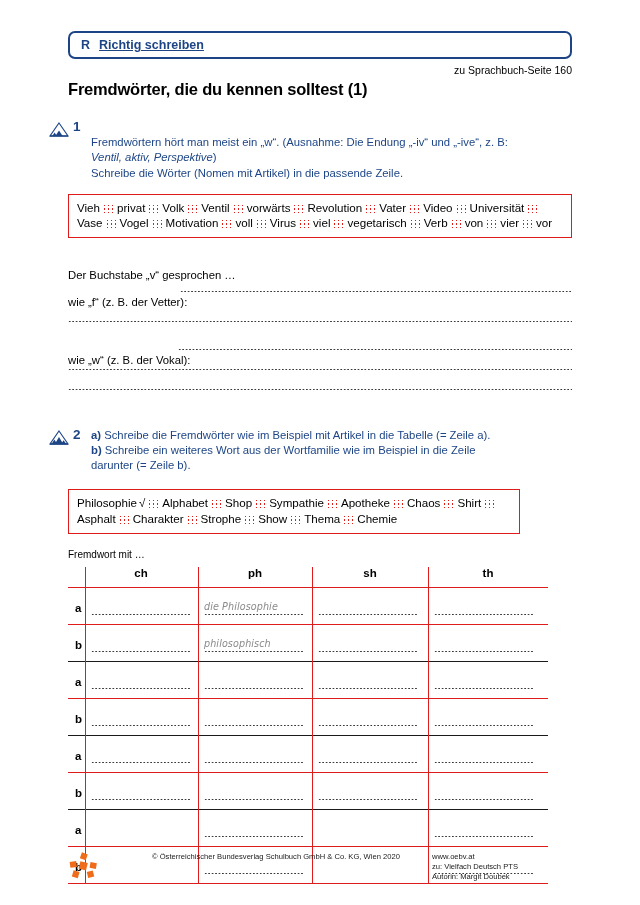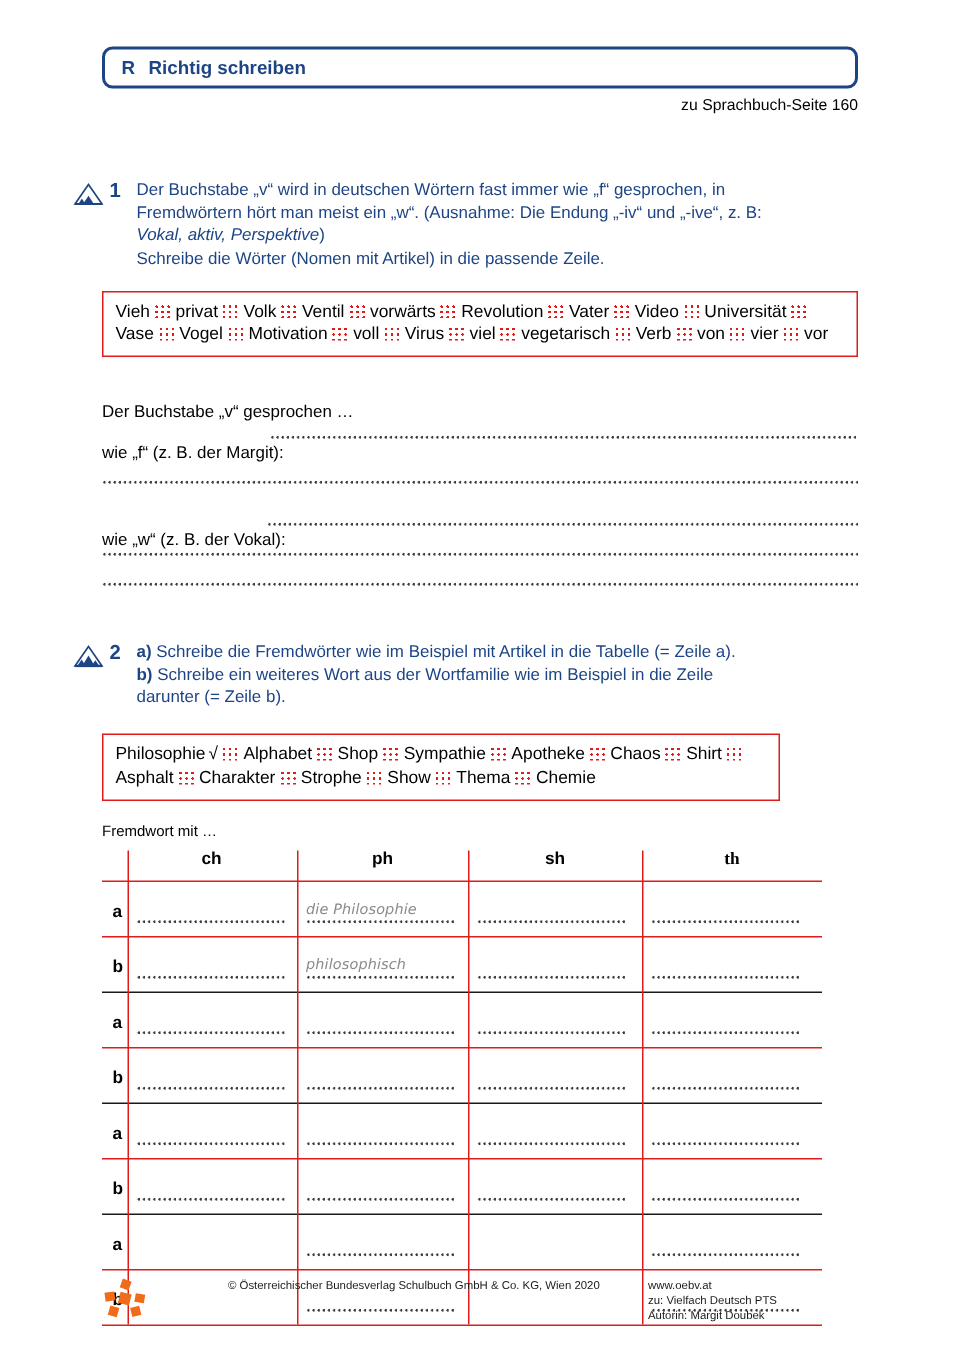--- a/index.html
+++ b/index.html
@@ -30,6 +30,7 @@
   .subject-title {
     color: #1d4586; font-weight: bold; font-size: 12.5px;
     margin-left: 9px;
+    text-decoration: underline;
   }
   .source-ref {
     position: absolute; right: 68px; top: 64px;

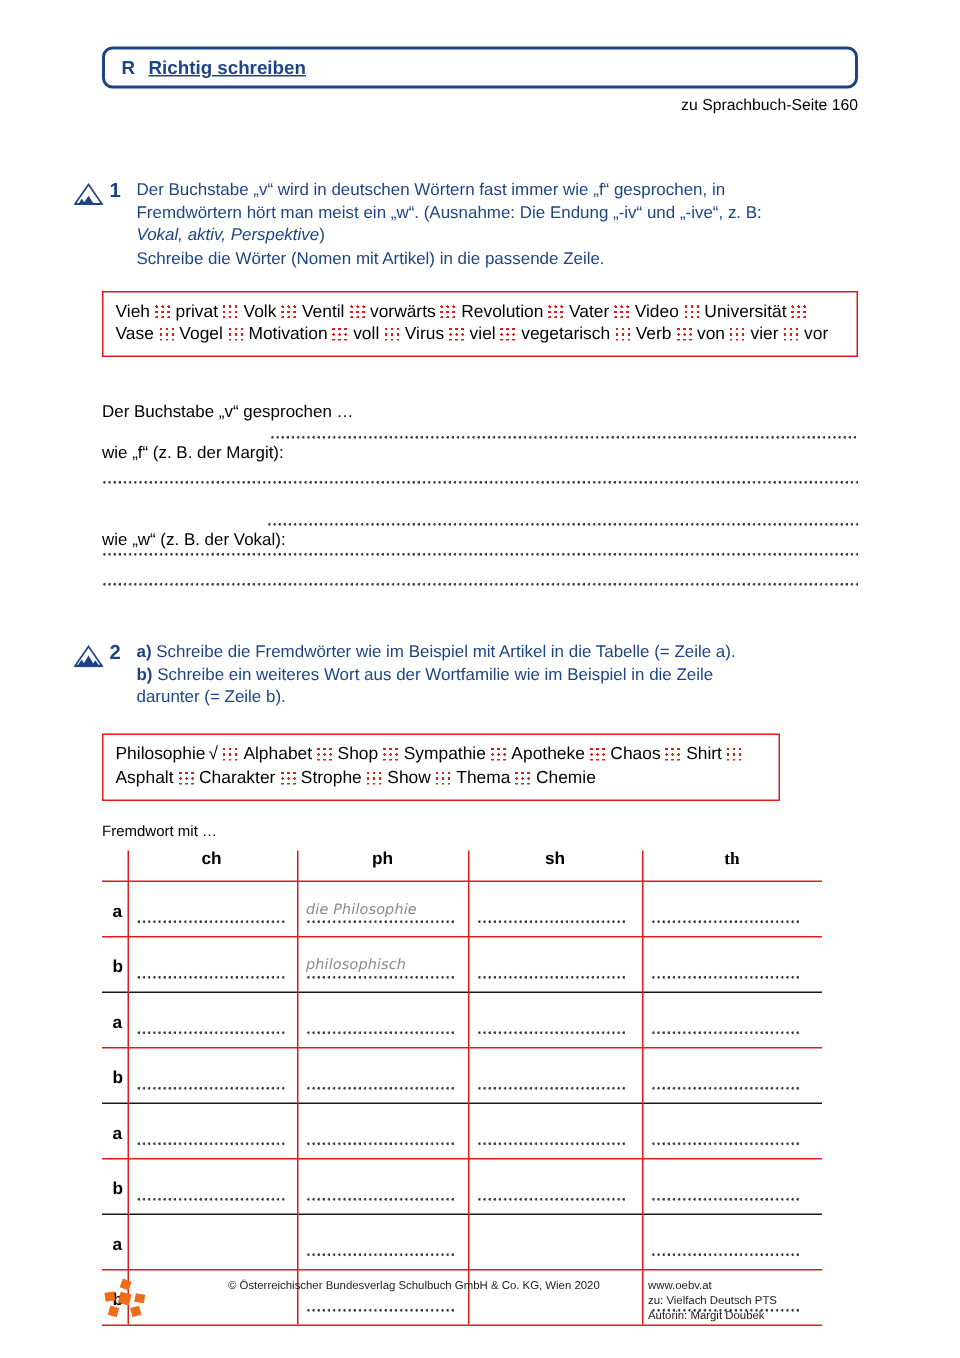--- a/index.html
+++ b/index.html
@@ -154,6 +154,7 @@
   </div>
 
   <div class="source-ref">zu Sprachbuch-Seite 160</div>
+  <div class="page-title">Fremdwörter, die du kennen solltest (1)</div>
 
   <div class="ex" style="left:48px; top:120px; width:540px;">
     <svg class="ex-icon" viewBox="0 0 22 15">

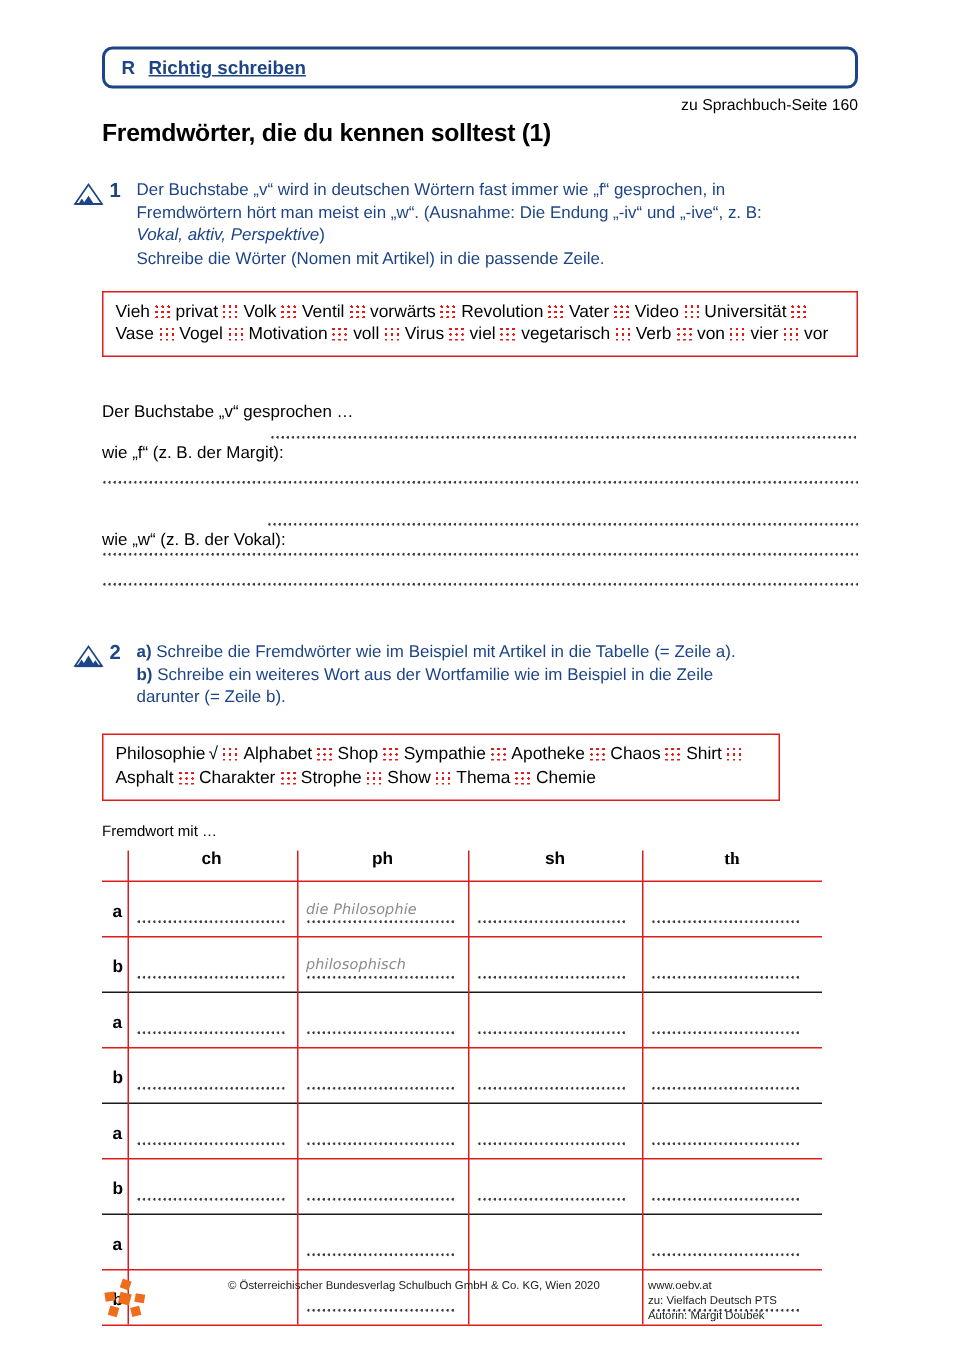--- a/index.html
+++ b/index.html
@@ -165,7 +165,7 @@
     </svg>
     <span class="ex-num">1</span>
     <div class="ex-body">
-      <span>Der Buchstabe „v“ wird in deutschen Wörtern fast immer wie „f“ gesprochen, in</span><br>
+      <br>
       <span>Fremdwörtern hört man meist ein „w“. (Ausnahme: Die Endung „-iv“ und „-ive“, z. B:</span><br>
       <i>Vokal, aktiv, Perspektive</i><span>)</span><br>
       <span>Schreibe die Wörter (Nomen mit Artikel) in die passende Zeile.</span>

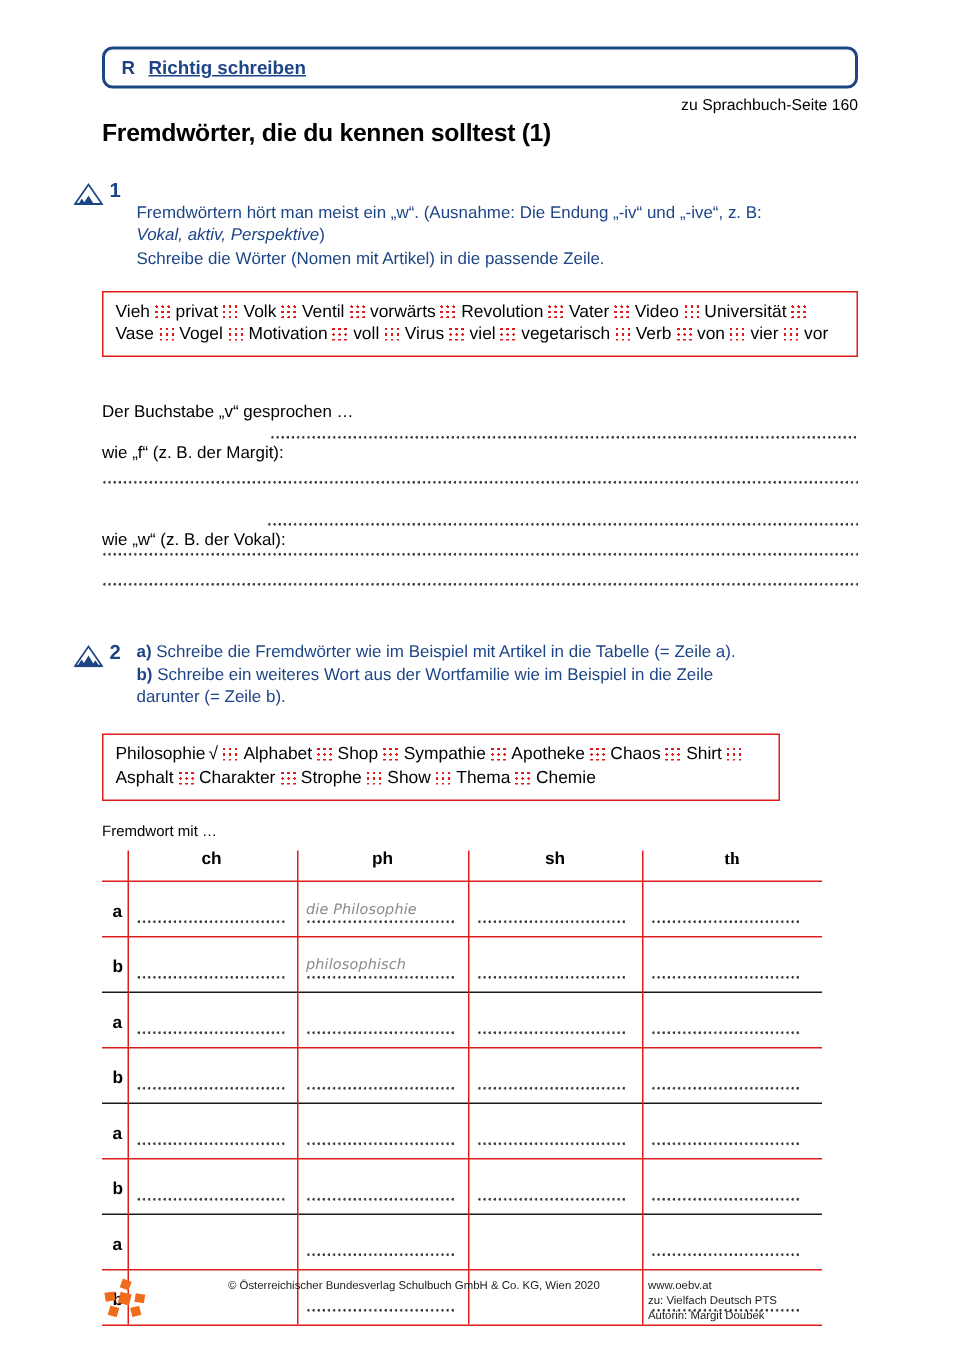--- a/index.html
+++ b/index.html
@@ -167,7 +167,7 @@
     <div class="ex-body">
       <br>
       <span>Fremdwörtern hört man meist ein „w“. (Ausnahme: Die Endung „-iv“ und „-ive“, z. B:</span><br>
-      <i>Vokal, aktiv, Perspektive</i><span>)</span><br>
+      <i>Ventil, aktiv, Perspektive</i><span>)</span><br>
       <span>Schreibe die Wörter (Nomen mit Artikel) in die passende Zeile.</span>
     </div>
   </div>

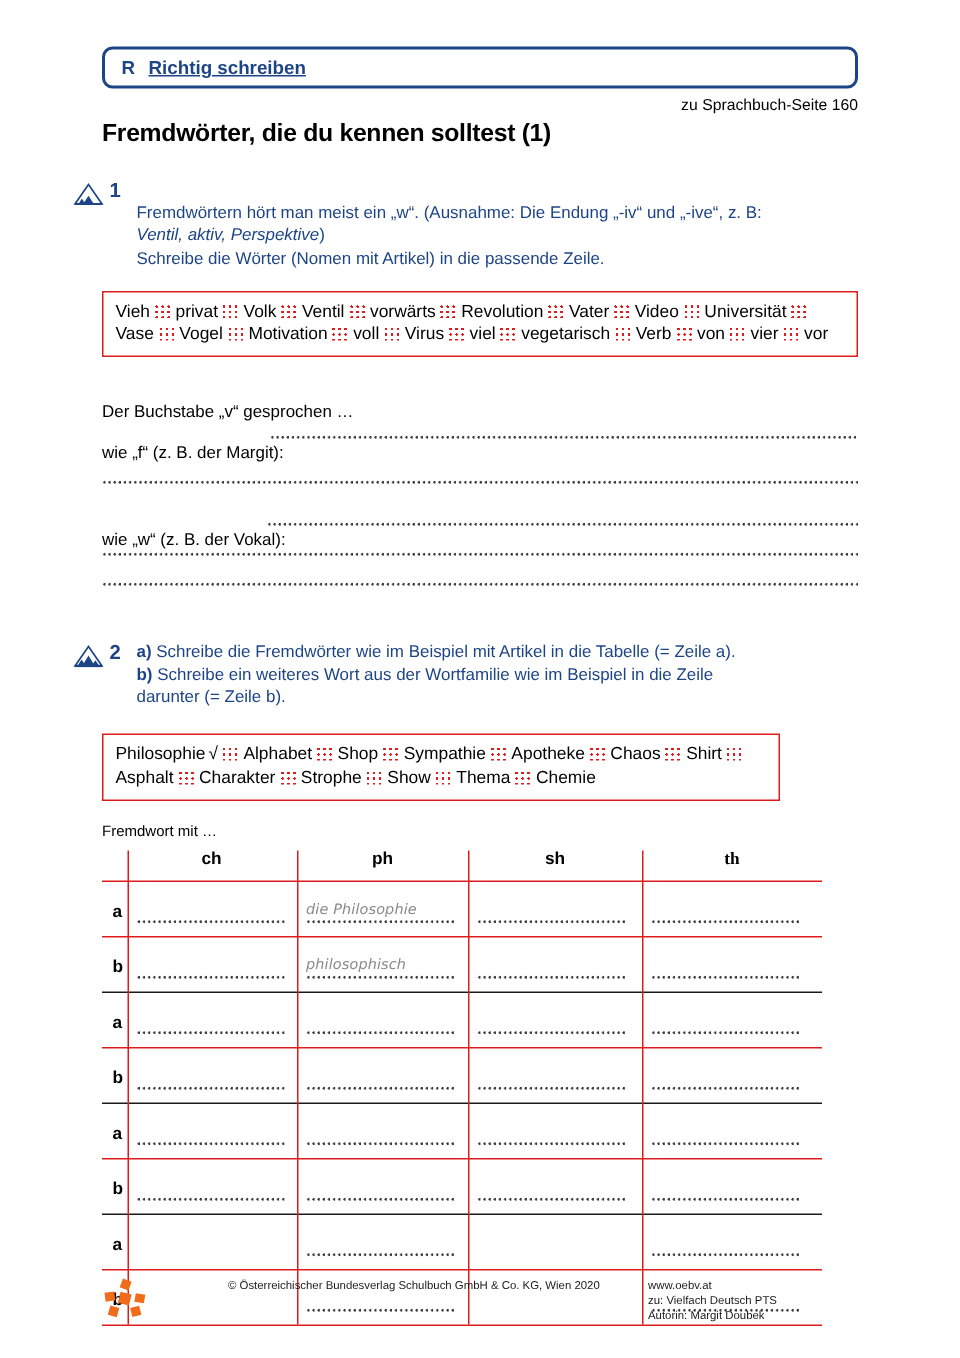--- a/index.html
+++ b/index.html
@@ -176,7 +176,7 @@
 
   <div class="ans-label" style="left:68px; top:253px;">Der Buchstabe „v“ gesprochen …</div>
 
-  <div class="ans-label" style="left:68px; top:280px;">wie „f“ (z. B. der Margit):</div>
+  <div class="ans-label" style="left:68px; top:280px;">wie „f“ (z. B. der Vetter):</div>
   <div class="dotline" style="left:180px; top:290px; width:392px;"></div>
   <div class="dotline" style="left:68px; top:320px; width:504px;"></div>
 

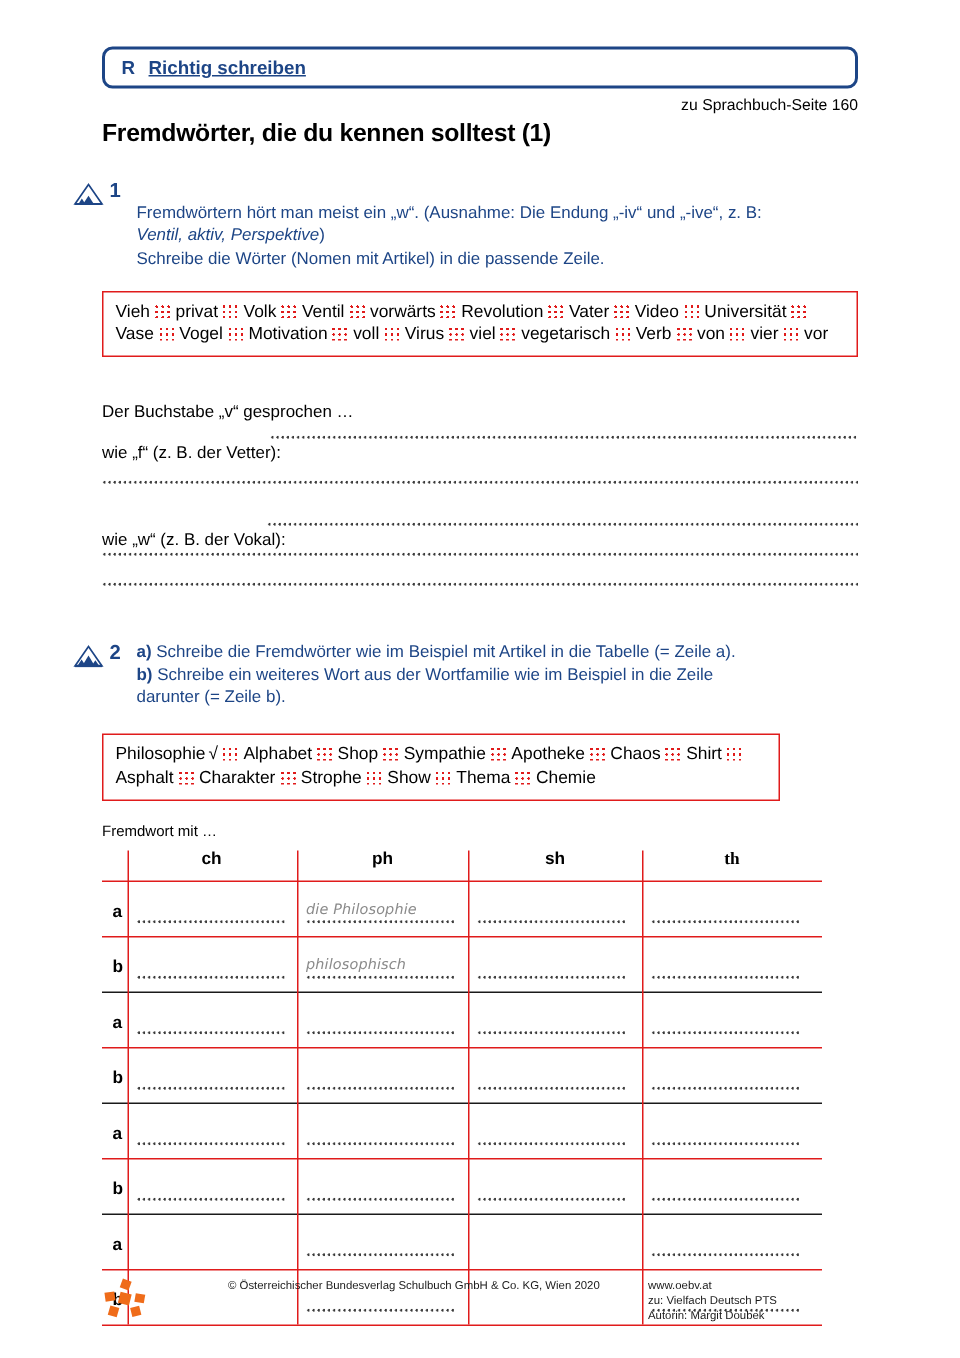--- a/index.html
+++ b/index.html
@@ -209,7 +209,7 @@
         <div class="tbl-hcell" style="left: 33px; width: 80px;">ch</div>
         <div class="tbl-hcell" style="left: 147px; width: 80px;">ph</div>
         <div class="tbl-hcell" style="left: 262px; width: 80px;">sh</div>
-        <div class="tbl-hcell" style="left: 380px; width: 80px; font-family: Liberation Serif, serif;">th</div>
+        <div class="tbl-hcell" style="left: 380px; width: 80px;">th</div>
       </div>
       <div class="hline red" style="top: 20px;"></div>
       <div class="rowlabel" style="top: 35px;">a</div>

